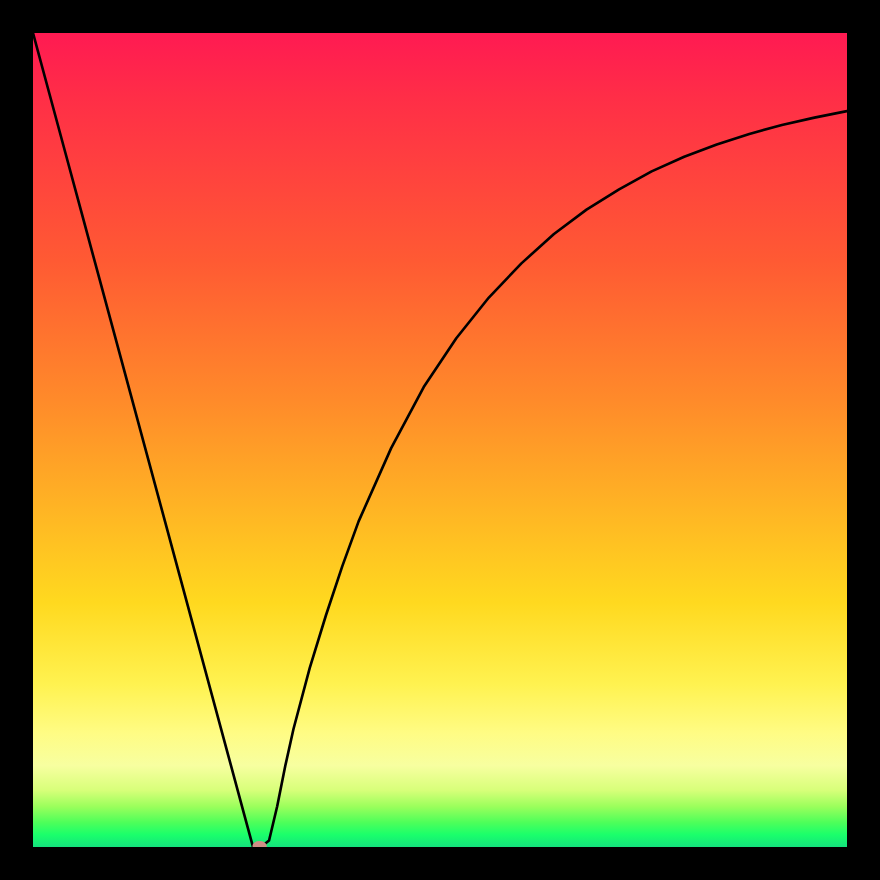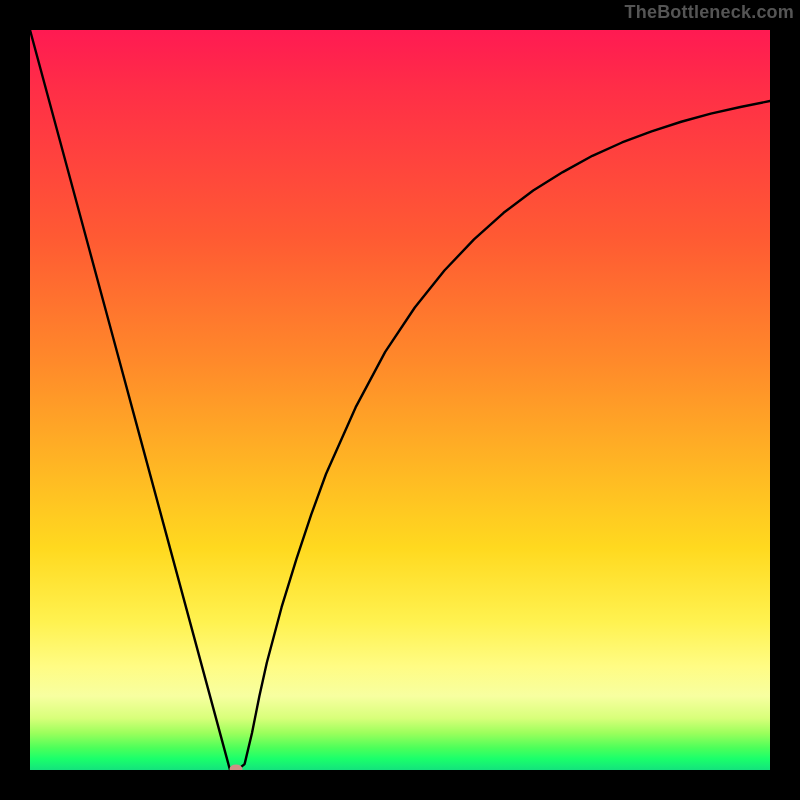--- a/index.html
+++ b/index.html
@@ -77,7 +77,6 @@
 
 <div class="frame">
 
-  <div class="watermark">TheBottleneck.com</div>
 
   <div class="plot-area">
     <div class="gradient"></div>

